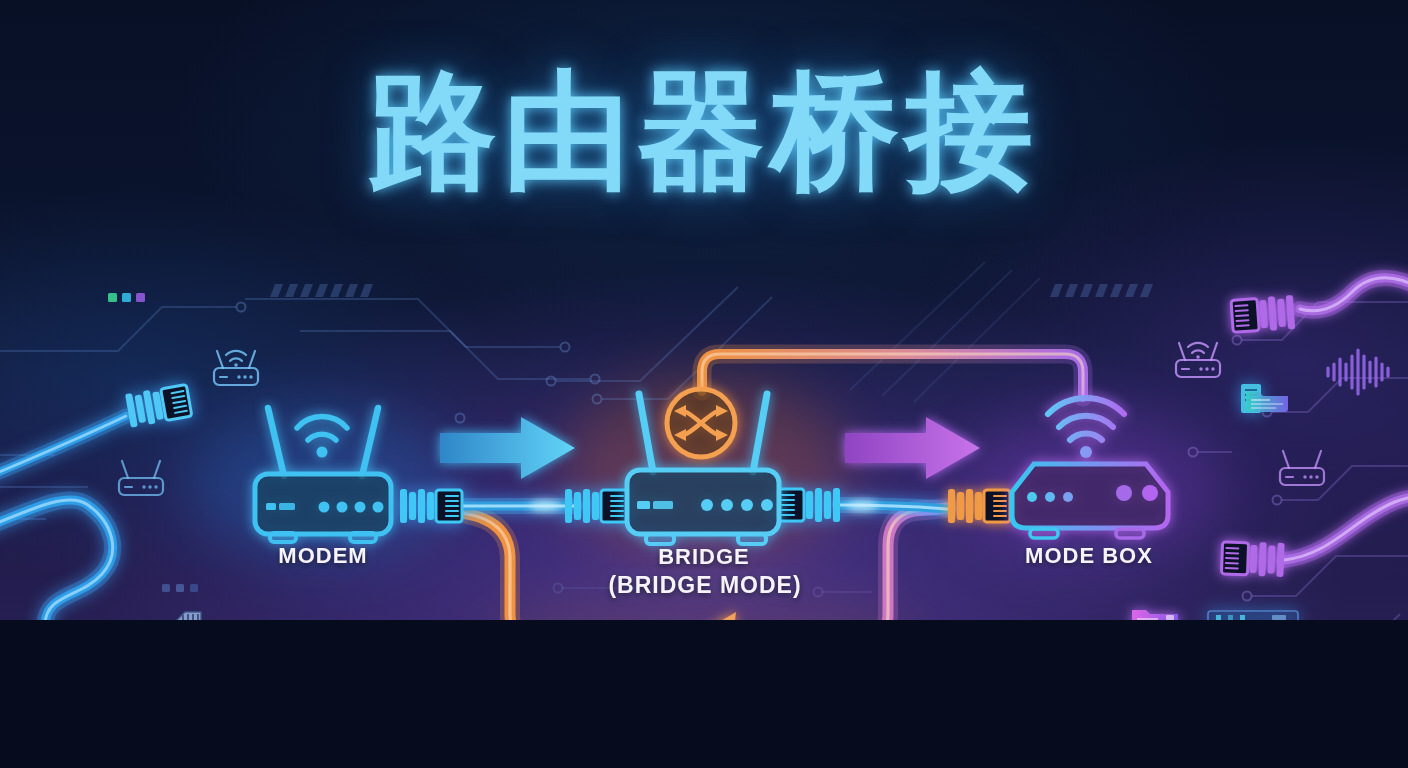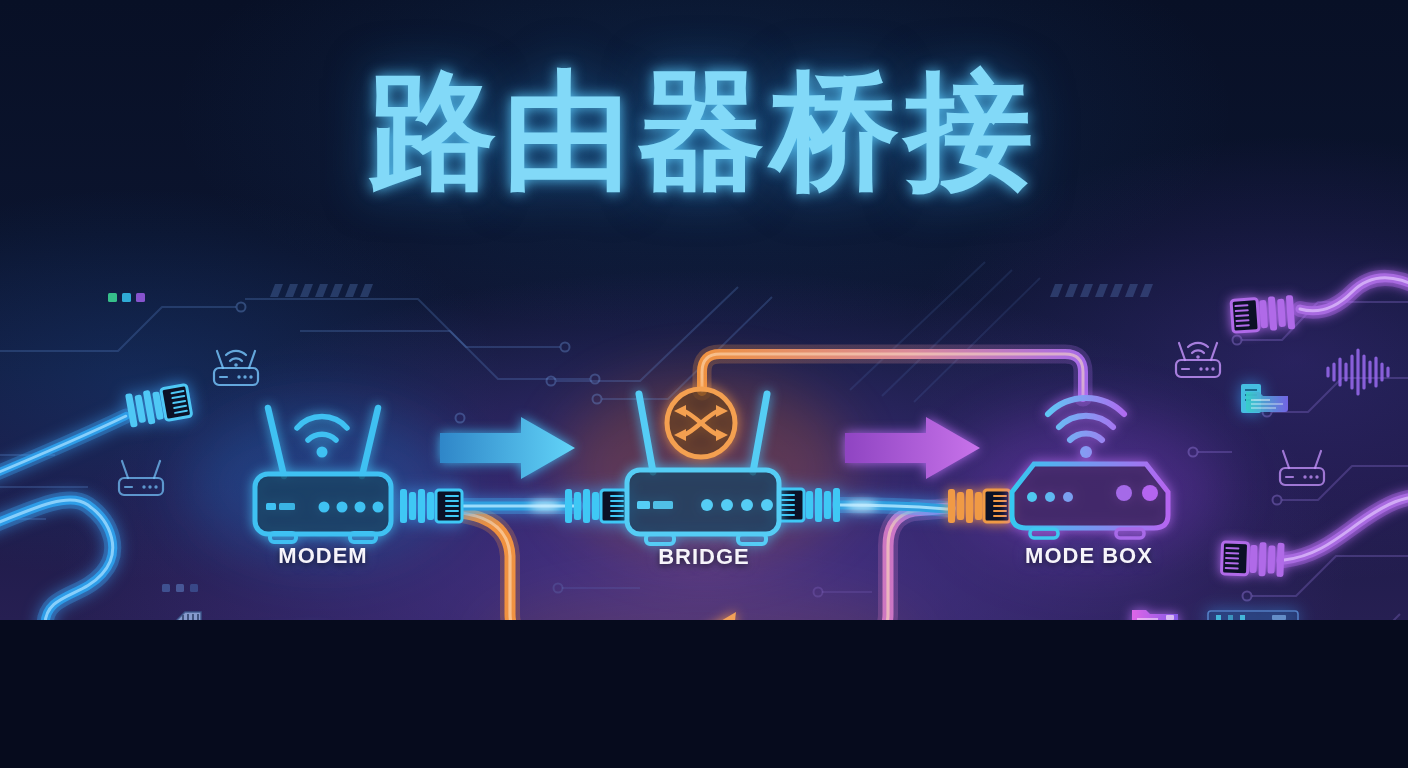--- a/index.html
+++ b/index.html
@@ -429,6 +429,7 @@
 <div class="txt title">路由器桥接</div>
 <div class="dev-label" style="left:323px;top:543px">MODEM</div>
 <div class="dev-label" style="left:704px;top:544px">BRIDGE</div>
+<div class="dev-label dev-sub" style="left:705px;top:572px">(BRIDGE MODE)</div>
 <div class="dev-label" style="left:1089px;top:543px">MODE BOX</div>
 </div>
 

